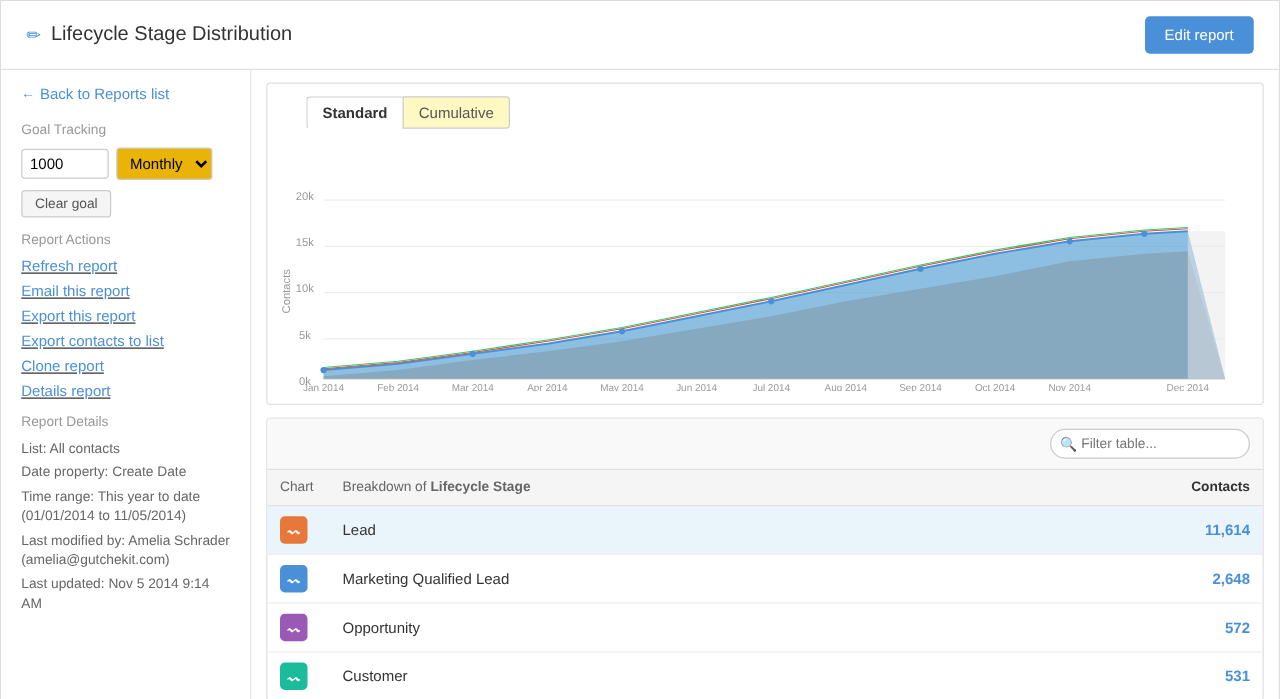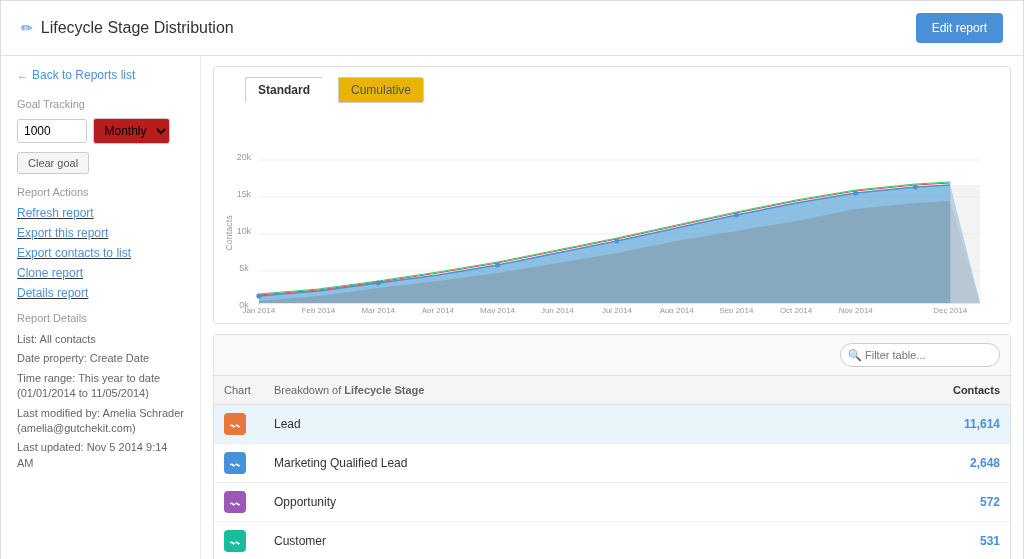--- a/index.html
+++ b/index.html
@@ -41,7 +41,7 @@
     
     .chart-section { background: #fff; border: 1px solid #e0e0e0; border-radius: 3px; margin-bottom: 10px; padding: 10px; }
     
-    .chart-tabs { display: flex; gap: 16px; margin-bottom: 10px; padding-left: 21px; }
+    .chart-tabs { display: flex; gap: 0; margin-bottom: 10px; padding-left: 21px; }
     .chart-tab { padding: 5px 12px; border: 1px solid #ccc; background: #eab308; font-size: 12px; cursor: pointer; color: #555; }
     .chart-tab.active { background: #fff; font-weight: bold; border-bottom: 1px solid #fff; color: #333; }
     .chart-tab:first-child { border-radius: 3px 0 0 3px; }

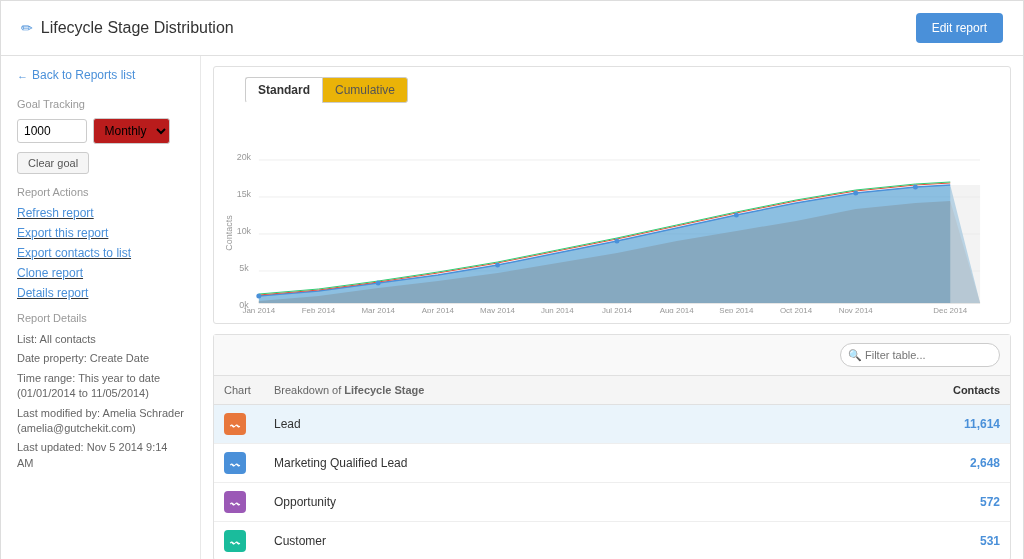--- a/index.html
+++ b/index.html
@@ -42,7 +42,7 @@
     .chart-section { background: #fff; border: 1px solid #e0e0e0; border-radius: 3px; margin-bottom: 10px; padding: 10px; }
     
     .chart-tabs { display: flex; gap: 0; margin-bottom: 10px; padding-left: 21px; }
-    .chart-tab { padding: 5px 12px; border: 1px solid #ccc; background: #eab308; font-size: 12px; cursor: pointer; color: #555; }
+    .chart-tab { padding: 5px 12px; border: 1px solid #ccc; background: #fef9c3; font-size: 12px; cursor: pointer; color: #555; }
     .chart-tab.active { background: #fff; font-weight: bold; border-bottom: 1px solid #fff; color: #333; }
     .chart-tab:first-child { border-radius: 3px 0 0 3px; }
     .chart-tab:last-child { border-radius: 0 3px 3px 0; }

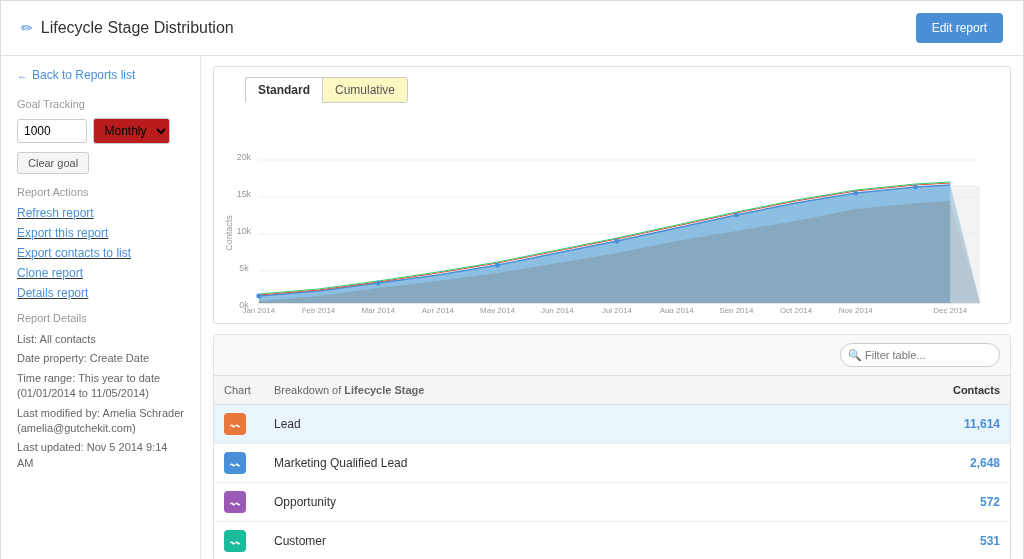--- a/index.html
+++ b/index.html
@@ -26,7 +26,7 @@
     .goal-tracking { margin-bottom: 12px; }
     .goal-input-row { display: flex; gap: 6px; align-items: center; margin-bottom: 8px; }
     .goal-input { width: 70px; padding: 4px 6px; border: 1px solid #ccc; border-radius: 3px; font-size: 12px; }
-    .goal-select { padding: 4px 6px; border: 1px solid #ccc; border-radius: 3px; font-size: 12px; background: #b91c1c; text-align: center; }
+    .goal-select { padding: 4px 6px; border: 1px solid #ccc; border-radius: 3px; font-size: 12px; background: #eab308; }
     .clear-goal-btn { background: #f5f5f5; border: 1px solid #ccc; border-radius: 3px; padding: 4px 10px; font-size: 11px; cursor: pointer; color: #555; }
     
     .report-actions { margin-bottom: 12px; text-decoration: underline; }

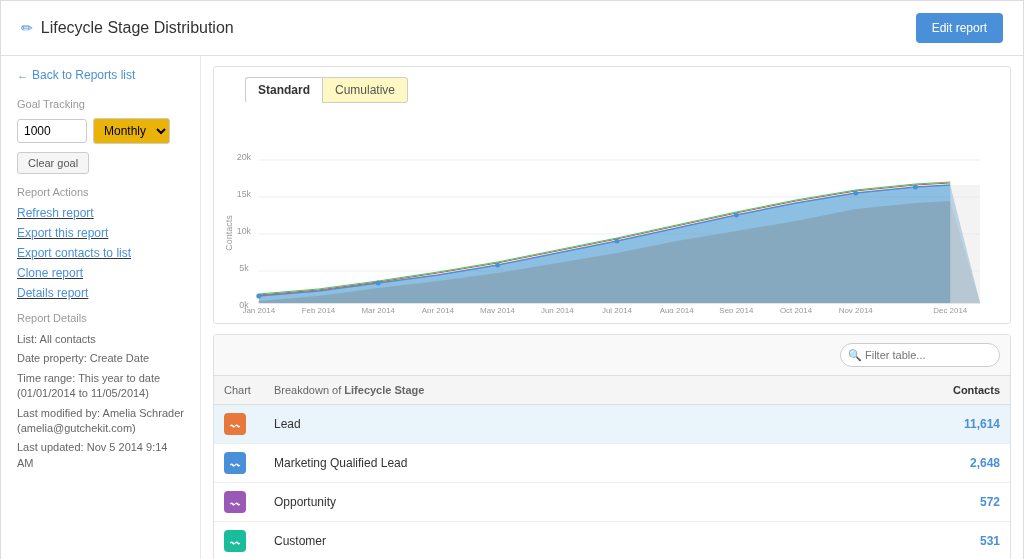--- a/index.html
+++ b/index.html
@@ -113,6 +113,7 @@
       <div class="section-label">Report Actions</div>
       <div class="report-actions">
         <a class="action-link">Refresh report</a>
+        <a class="action-link">Email this report</a>
         <a class="action-link">Export this report</a>
         <a class="action-link">Export contacts to list</a>
         <a class="action-link">Clone report</a>

